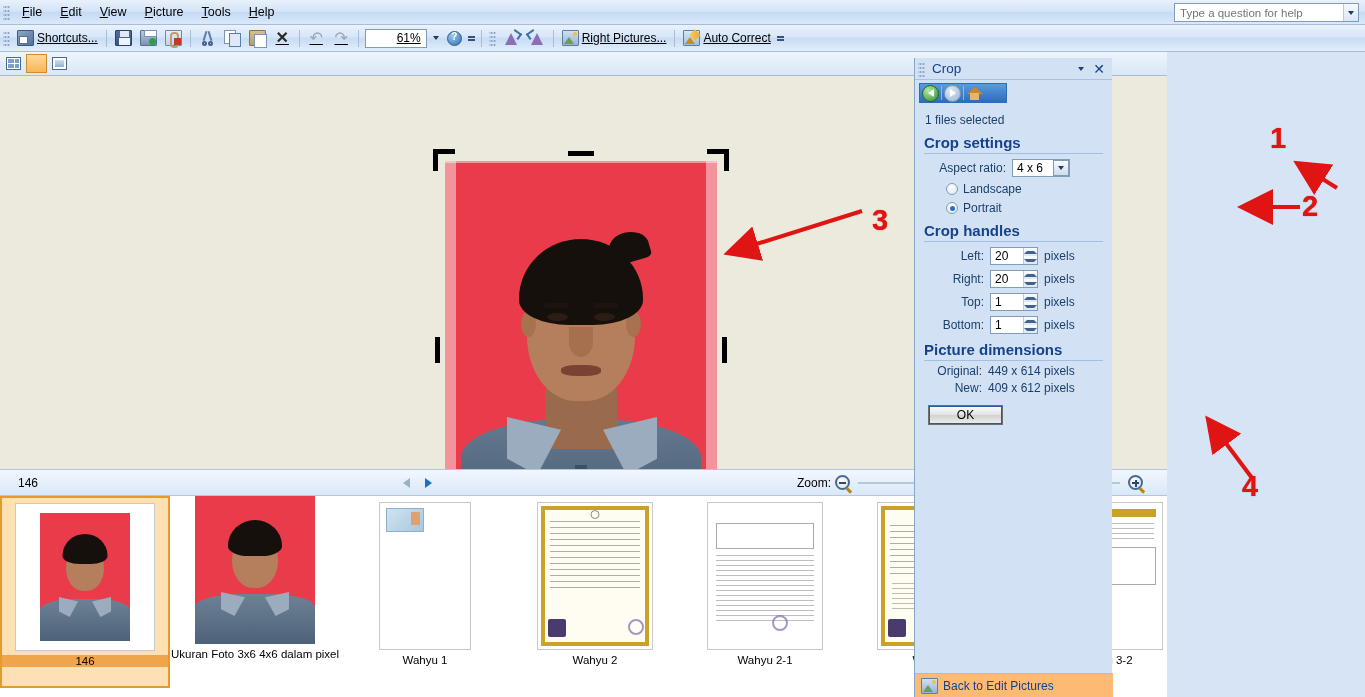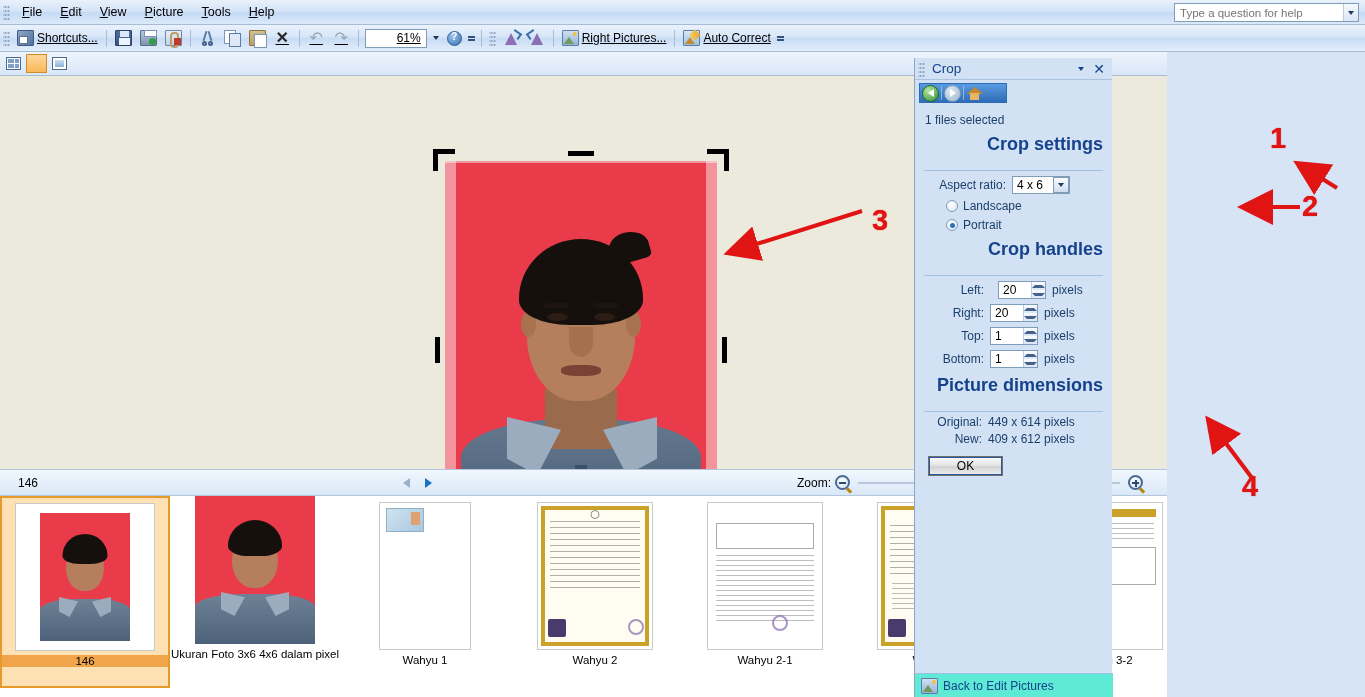--- a/index.html
+++ b/index.html
@@ -259,8 +259,8 @@
 
   .pane-body { padding:6px 9px 0 9px; color:#0f3f7a; }
   .files-sel { font-size:12px; color:#1b3f6b; margin:4px 0 7px 1px; }
-  .sec-h { font-size:18px; font-weight:bold; color:#15428b; margin:2px 0 3px 0;
-    border-bottom:1px solid #9fc0e2; padding-bottom:15px;text-align:right; }
+  .sec-h { font-size:15px; font-weight:bold; color:#15428b; margin:2px 0 3px 0;
+    border-bottom:1px solid #9fc0e2; padding-bottom:2px; }
   .row { display:flex; align-items:center; margin:5px 0; font-size:12px; color:#1b3f6b; }
   .row .lbl { text-align:right; }
   .combo { width:58px; height:18px; background:#fff; border:1px solid #7f9db9;

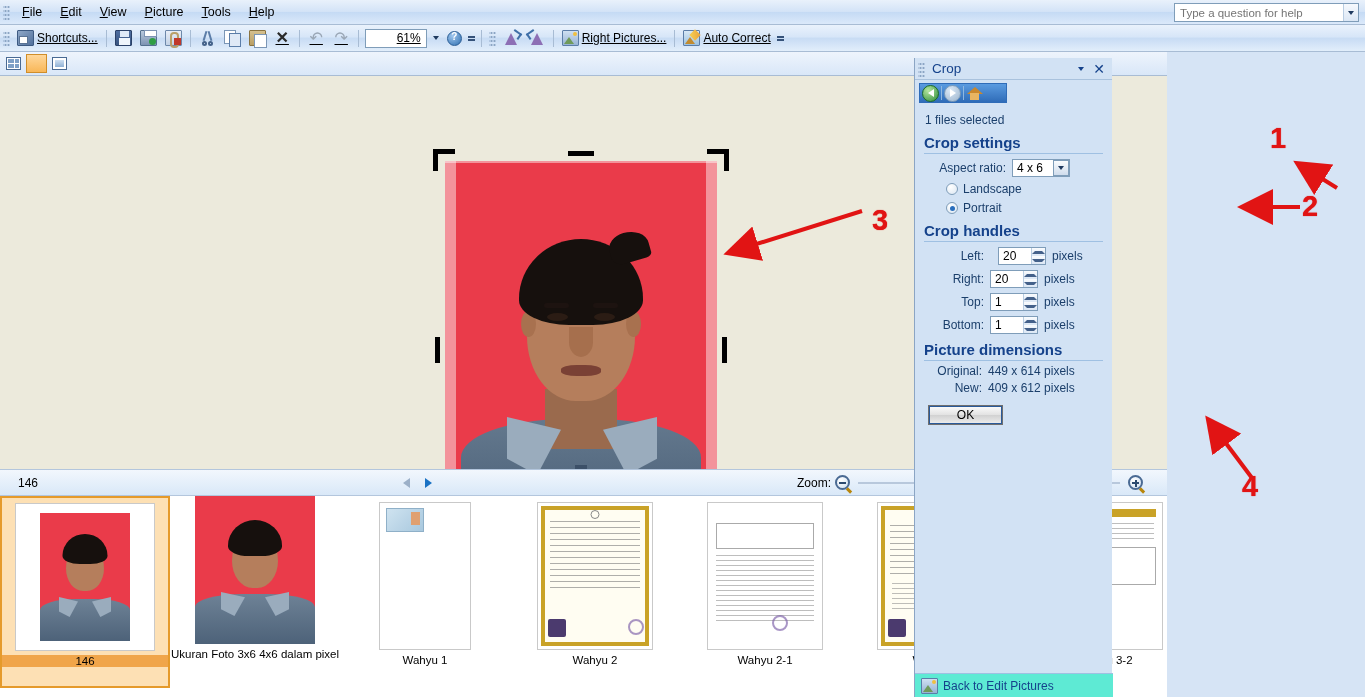--- a/index.html
+++ b/index.html
@@ -599,7 +599,7 @@
       <div class="sec-h" style="margin-top:7px;">Crop handles</div>
 
       <div class="row">
-        <div class="lbl" style="width:60px;margin-right:14px;">Left:</div>
+        <div class="lbl" style="width:60px;margin-right:6px;">Left:</div>
         <div class="spin">
           <span>20</span>
           <div class="sp">

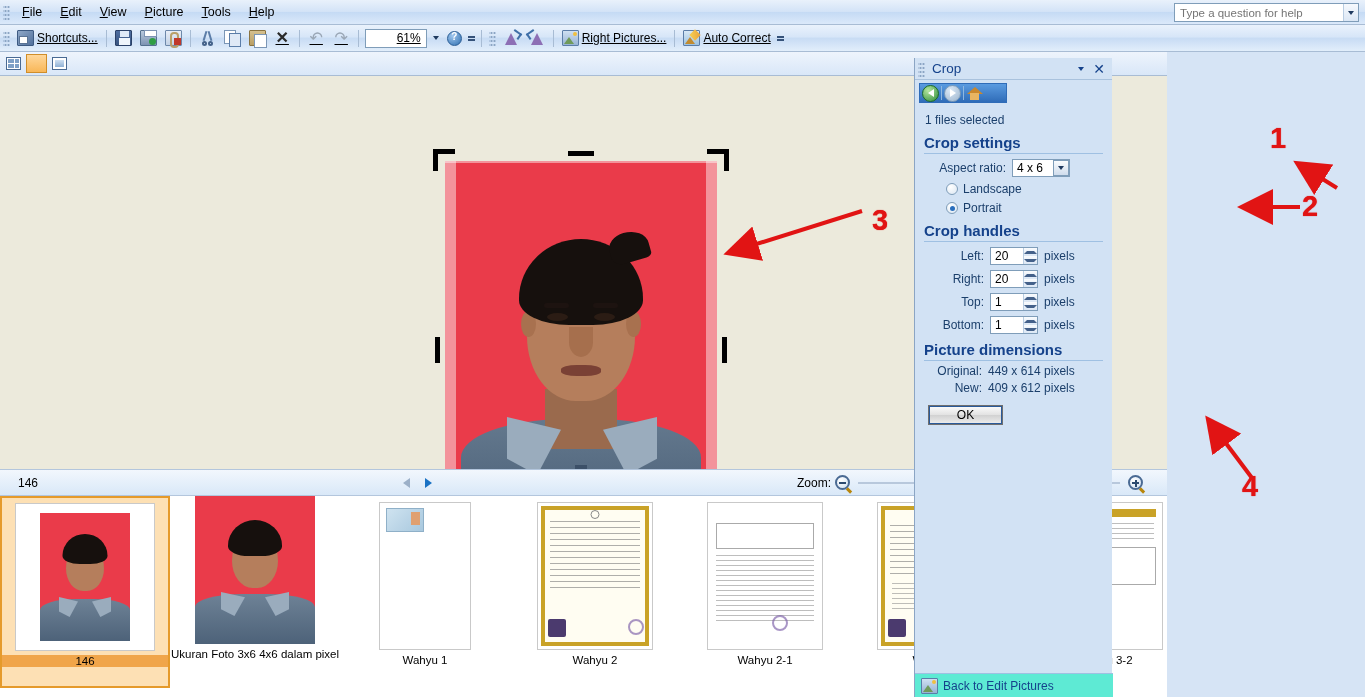--- a/index.html
+++ b/index.html
@@ -289,7 +289,7 @@
     border:1px solid #6f6f6f; font-size:12px; display:flex; align-items:center; justify-content:center;
     color:#000; box-shadow:0 0 0 1px #2a5a9a inset; }
   .back-edit { position:absolute; left:0; bottom:0; width:198px; height:24px;
-    background:#5eead4; border-top:1px solid #9fc0e2; display:flex; align-items:center; padding-left:6px; }
+    background:#fdba74; border-top:1px solid #9fc0e2; display:flex; align-items:center; padding-left:6px; }
   .back-edit .lnk { font-size:12px; color:#15428b; margin-left:5px; }
 
   

